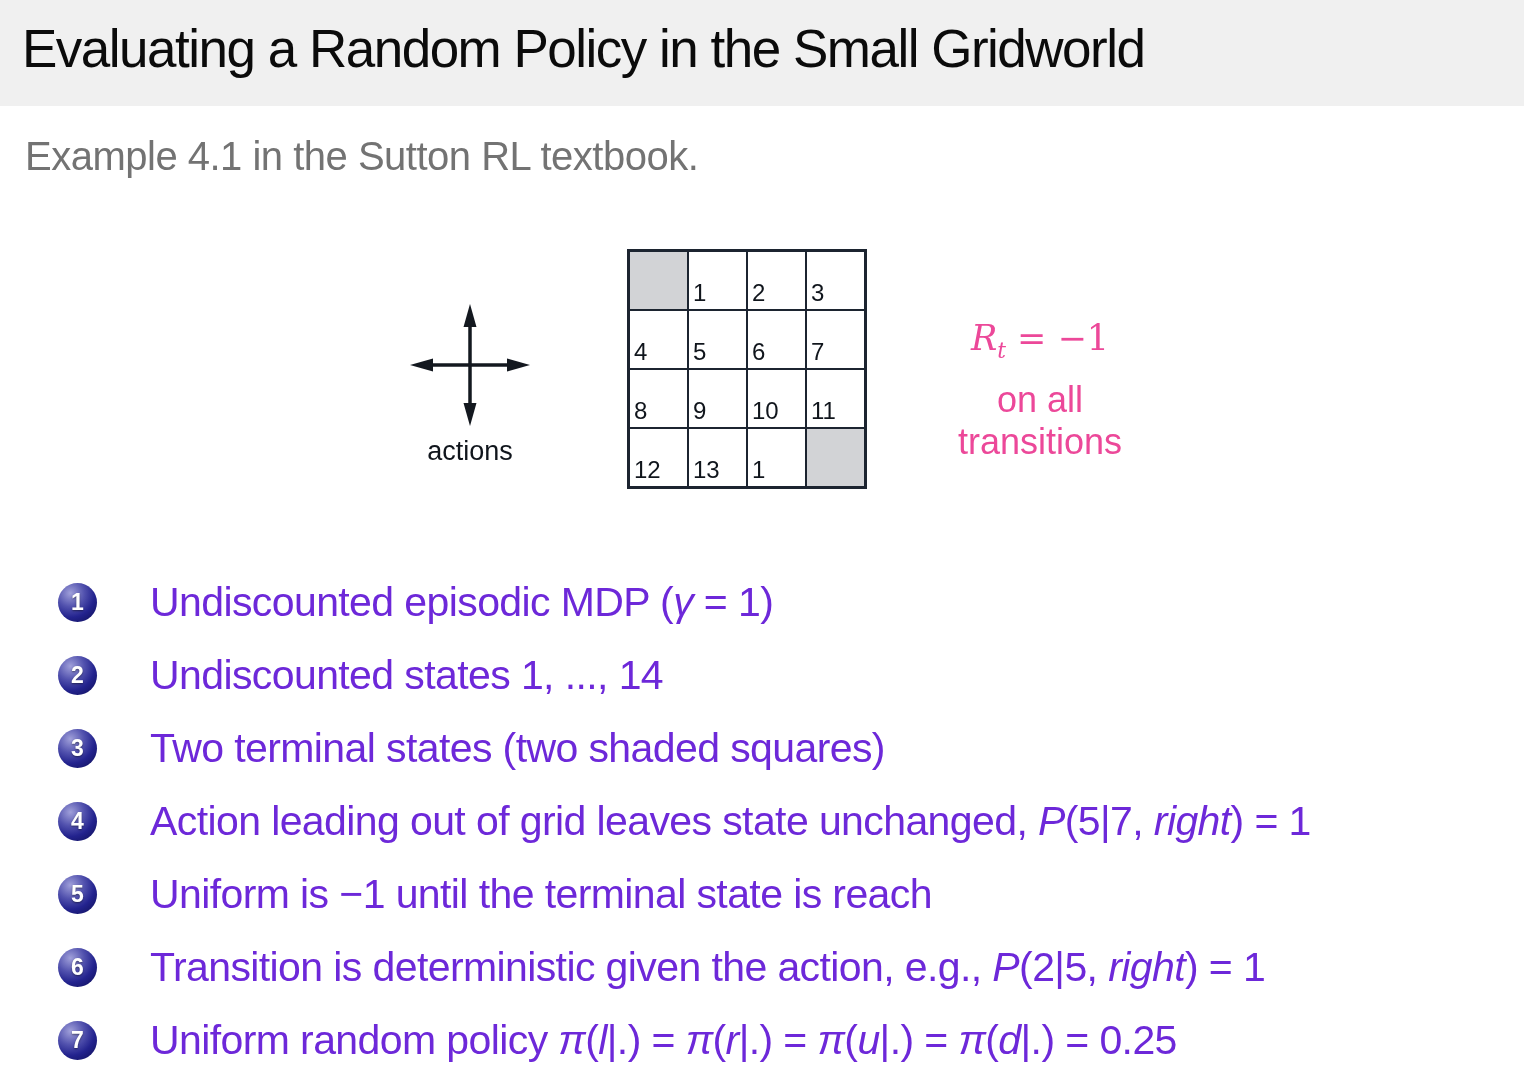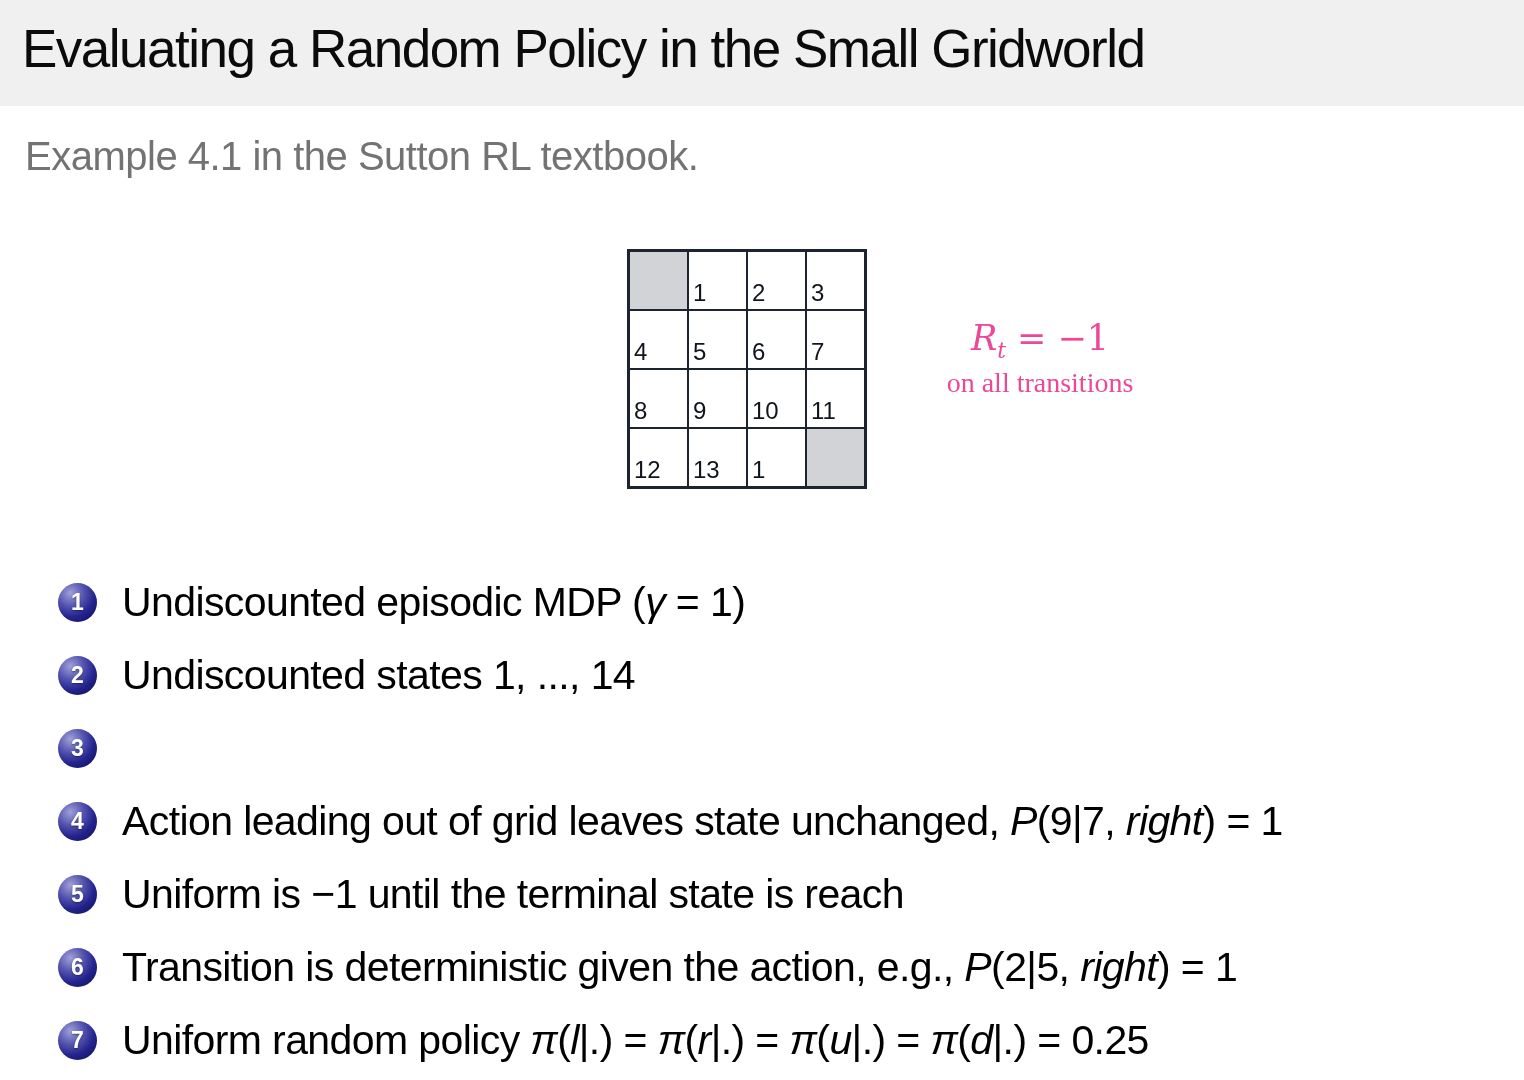--- a/index.html
+++ b/index.html
@@ -30,7 +30,7 @@
   .reward-formula .mi{font-family:"DejaVu Serif",serif;font-style:italic;}
   .reward-formula .mr{font-family:"DejaVu Serif",serif;}
   .reward-formula sub{font-size:0.62em;}
-  .reward-caption{font-size:28px;margin-top:4px;font-family:Liberation Serif, serif;}
+  .reward-caption{font-size:36px;margin-top:16px;font-family:Liberation Sans, sans-serif;}
   
   .list{position:absolute;left:58px;top:566px;}
   .item{display:flex;align-items:center;height:73px;}

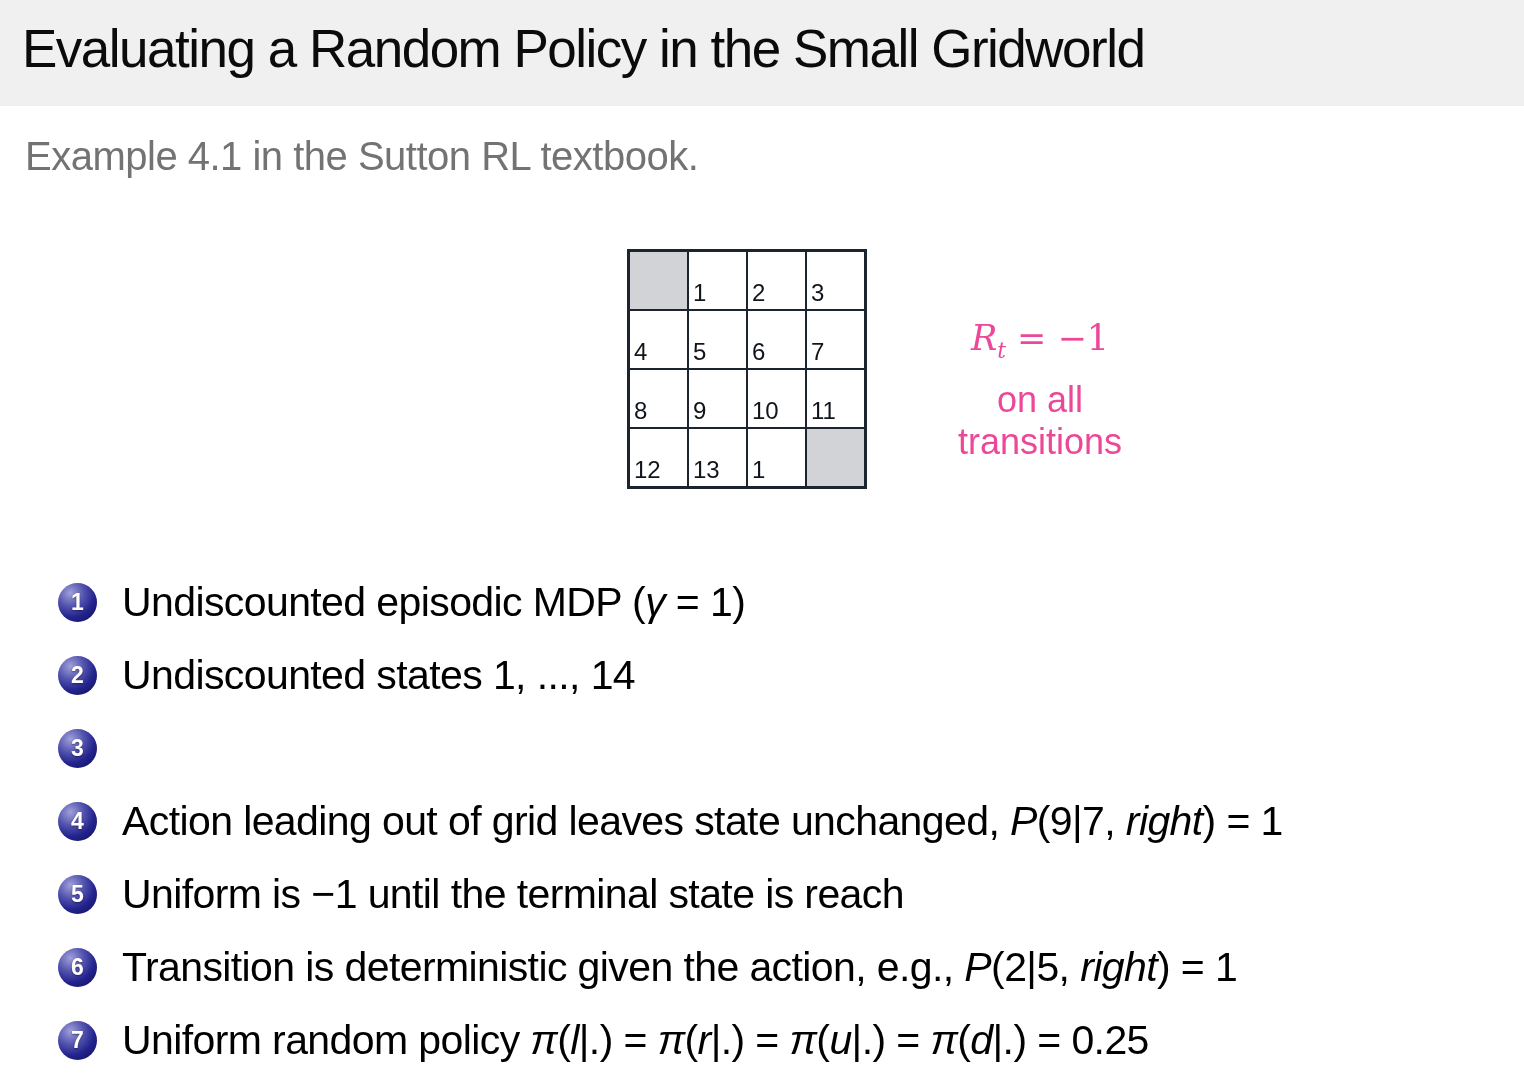--- a/index.html
+++ b/index.html
@@ -57,6 +57,19 @@
 
   <p class="subtitle">Example 4.1 in the Sutton RL textbook.</p>
 
+  <div class="actions">
+    <svg width="124" height="132" viewBox="0 0 124 132">
+      <g stroke="#13181f" stroke-width="3.5" fill="#13181f">
+        <line x1="62" y1="24" x2="62" y2="106"></line>
+        <line x1="22" y1="65" x2="102" y2="65"></line>
+        <polygon points="62,4 55.5,27 68.5,27" stroke="none"></polygon>
+        <polygon points="62,126 55.5,103 68.5,103" stroke="none"></polygon>
+        <polygon points="2,65 25,58.5 25,71.5" stroke="none"></polygon>
+        <polygon points="122,65 99,58.5 99,71.5" stroke="none"></polygon>
+      </g>
+    </svg>
+    <div class="actions-label">actions</div>
+  </div>
 
   <div class="grid">
       <div class="cell shaded"></div>

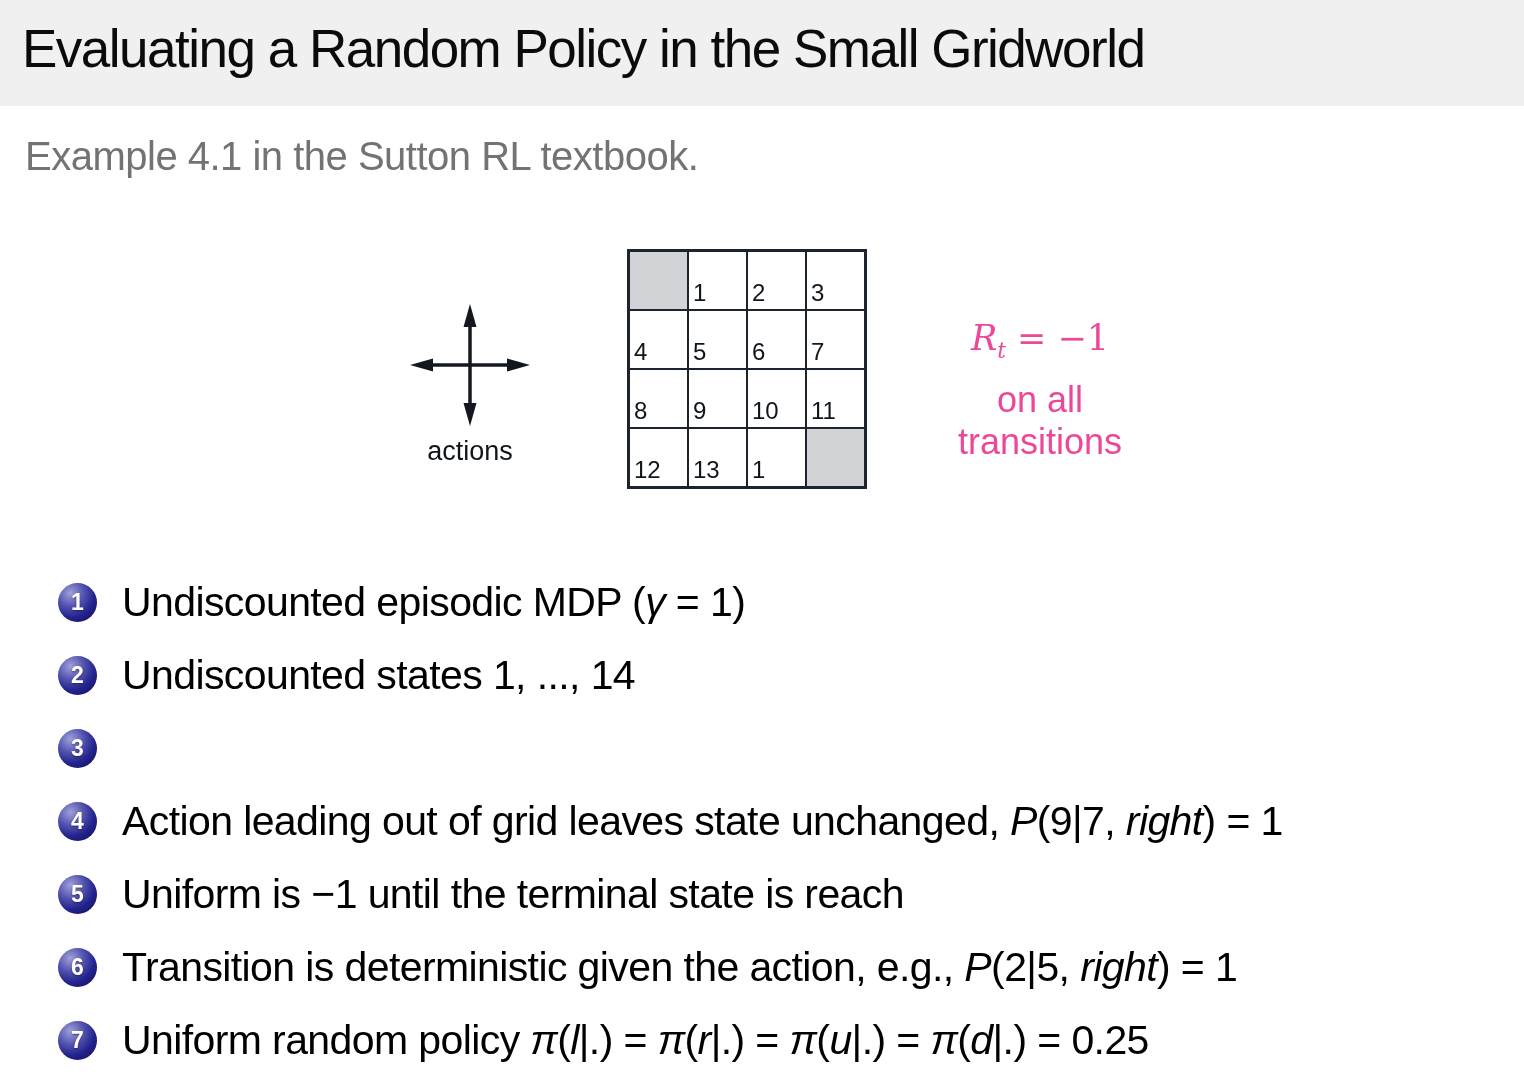--- a/index.html
+++ b/index.html
@@ -41,7 +41,7 @@
     display:flex;align-items:center;justify-content:center;
     margin-right:25px;text-shadow:0 1px 2px rgba(0,0,0,.45);
   }
-  .item-text{font-size:41px;letter-spacing:-0.6px;white-space:nowrap;color:#000000;}
+  .item-text{font-size:41px;letter-spacing:-0.6px;white-space:nowrap;color:#6d28d9;margin-left:28px;}
   .seg-sans{font-family:"Liberation Sans",sans-serif;}
   .seg-m{font-family:"Liberation Sans",sans-serif;}
   .seg-mi{font-family:"Liberation Sans",sans-serif;font-style:italic;}

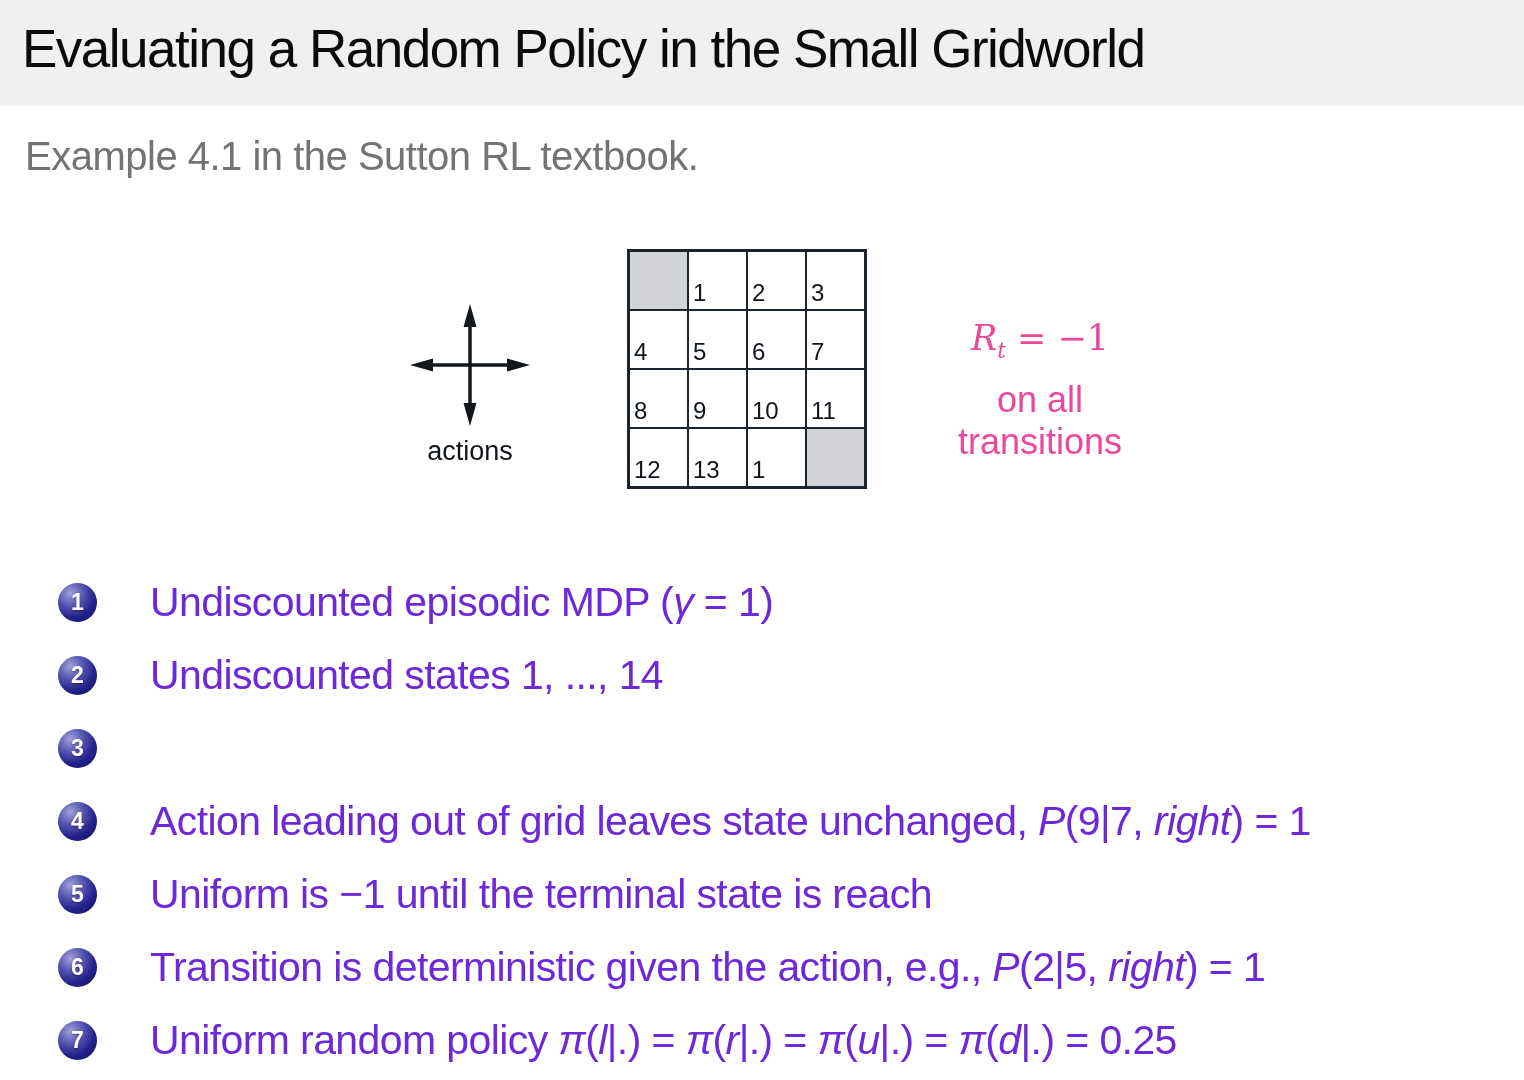--- a/index.html
+++ b/index.html
@@ -134,6 +134,7 @@
       </div>
       <div class="item">
         <span class="badge">3</span>
+        <span class="item-text"><span class="seg-sans">Two terminal states (two shaded squares)</span></span>
       </div>
       <div class="item">
         <span class="badge">4</span>

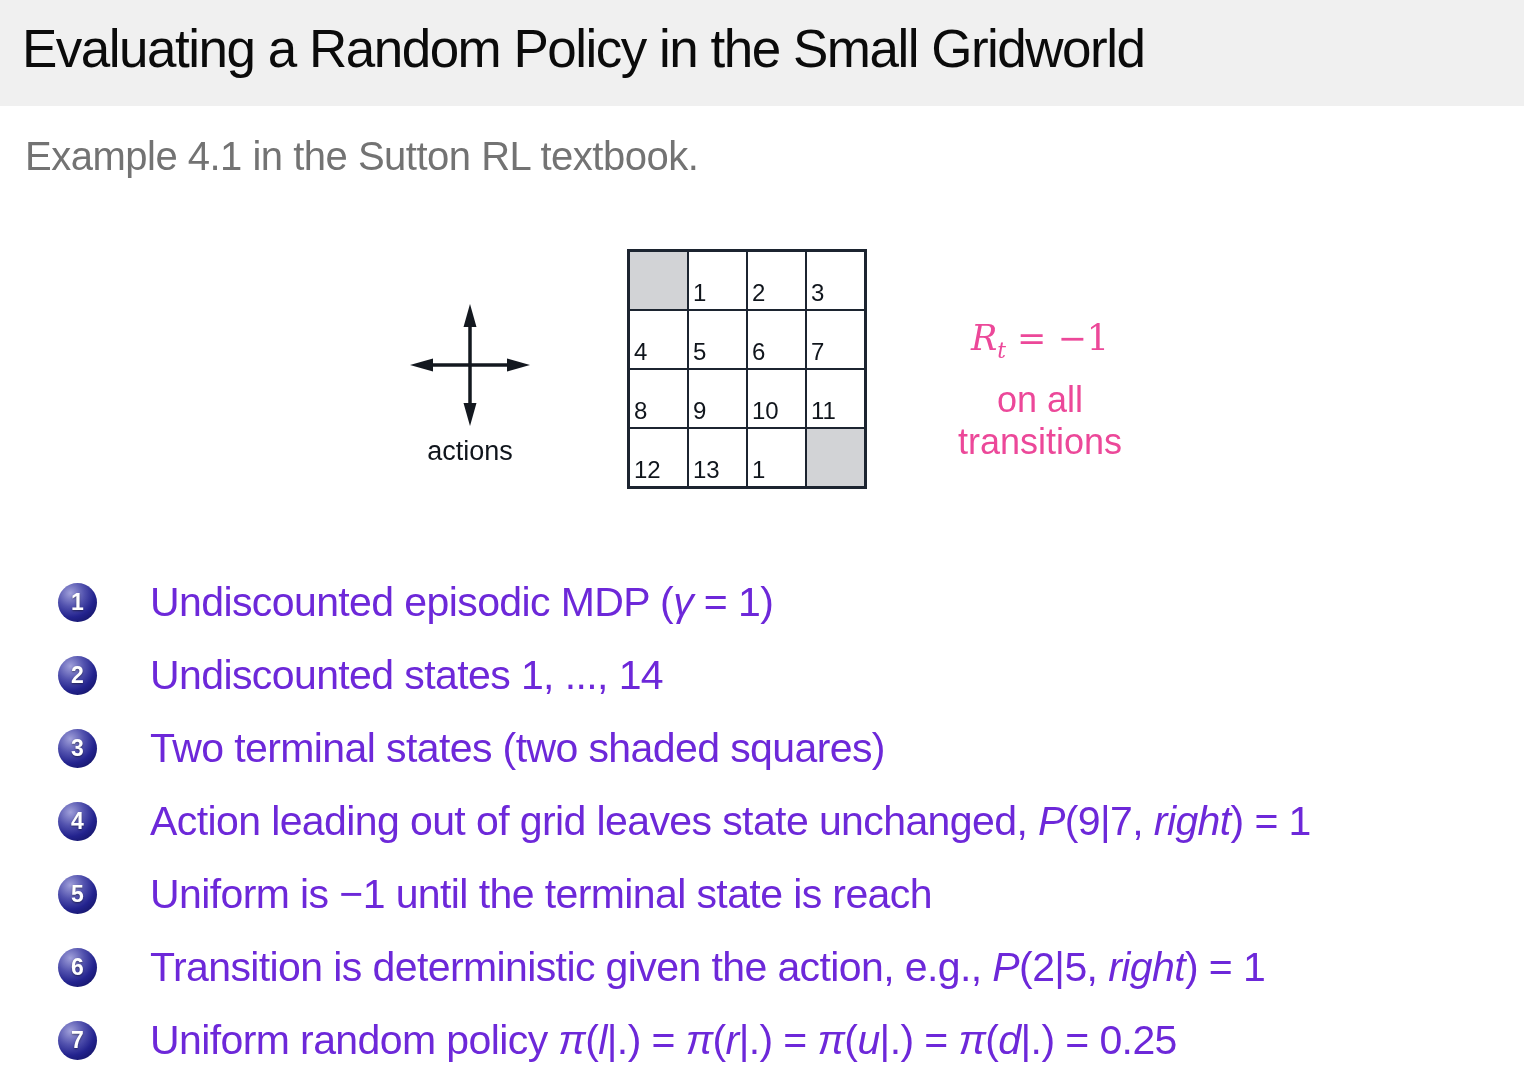--- a/index.html
+++ b/index.html
@@ -138,7 +138,7 @@
       </div>
       <div class="item">
         <span class="badge">4</span>
-        <span class="item-text"><span class="seg-sans">Action leading out of grid leaves state unchanged, </span><span class="seg-mi">P</span><span class="seg-m">(9|7, </span><span class="seg-mi">right</span><span class="seg-m">) = 1</span></span>
+        <span class="item-text"><span class="seg-sans">Action leading out of grid leaves state unchanged, </span><span class="seg-mi">P</span><span class="seg-m">(5|7, </span><span class="seg-mi">right</span><span class="seg-m">) = 1</span></span>
       </div>
       <div class="item">
         <span class="badge">5</span>

